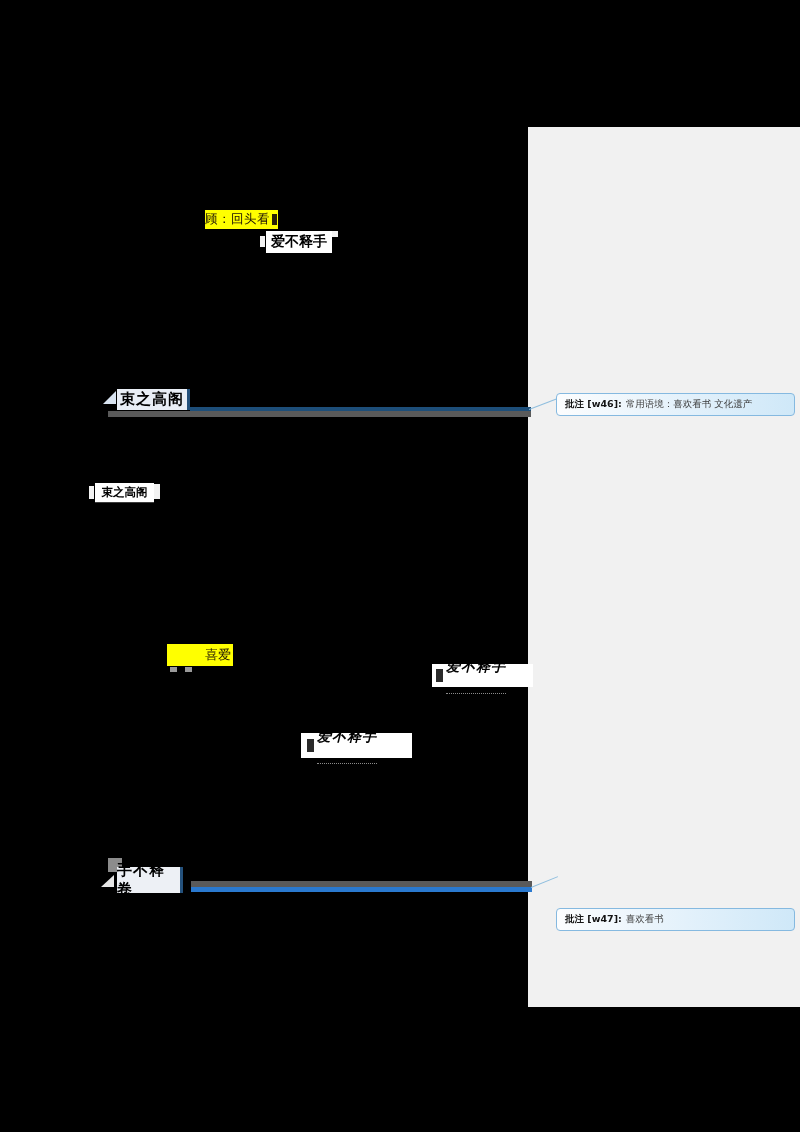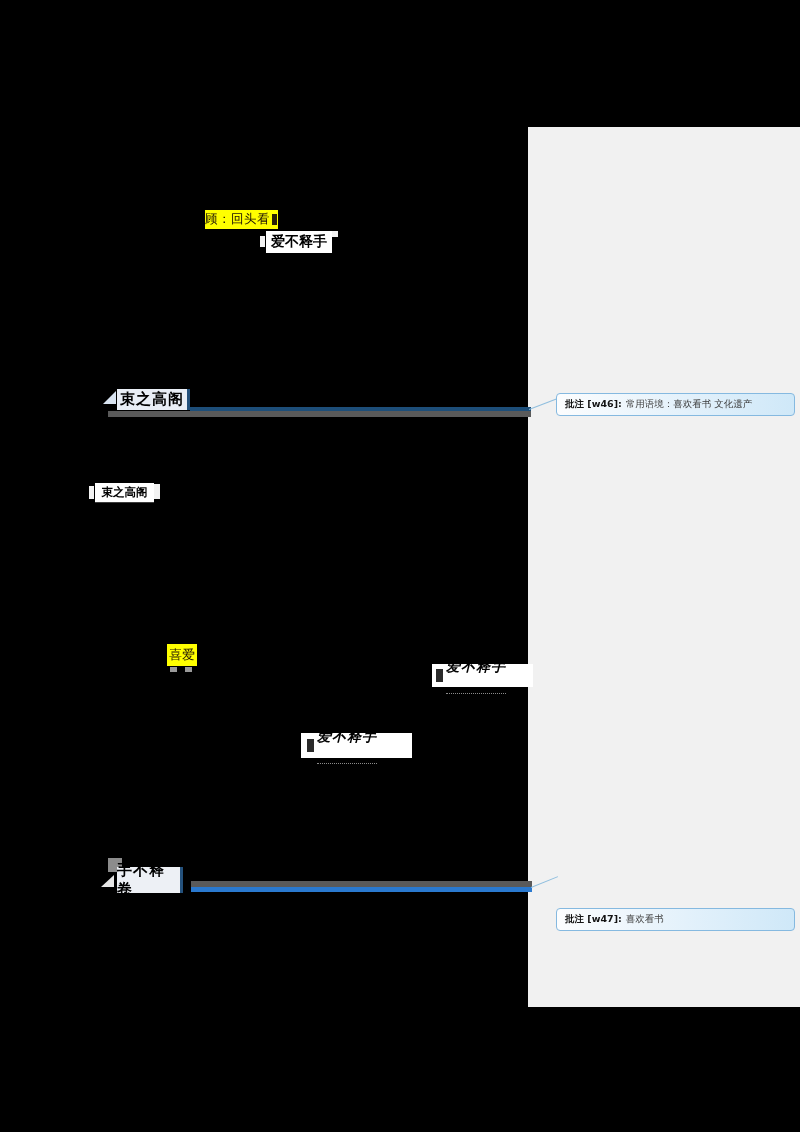--- a/index.html
+++ b/index.html
@@ -37,7 +37,7 @@
   .line-blue-2{left:191px;top:887px;width:341px;height:5px;background:#2a79cf;}
 
   
-  .hl{background:#ffff00;color:#1d1205;display:flex;align-items:center;}
+  .hl{background:#ffff00;color:#1d1205;display:flex;align-items:center;padding-left:36px;}
   .hl-gu{left:205px;top:210px;width:73px;height:19px;font-size:12.5px;padding-left:0;box-sizing:border-box;letter-spacing:0.5px;}
   .hl-gu .notch{position:absolute;right:1px;top:4px;width:5px;height:11px;background:#2a2107;}
   .hl-xiai{left:167px;top:644px;width:30px;height:22px;font-size:13px;justify-content:center;}

